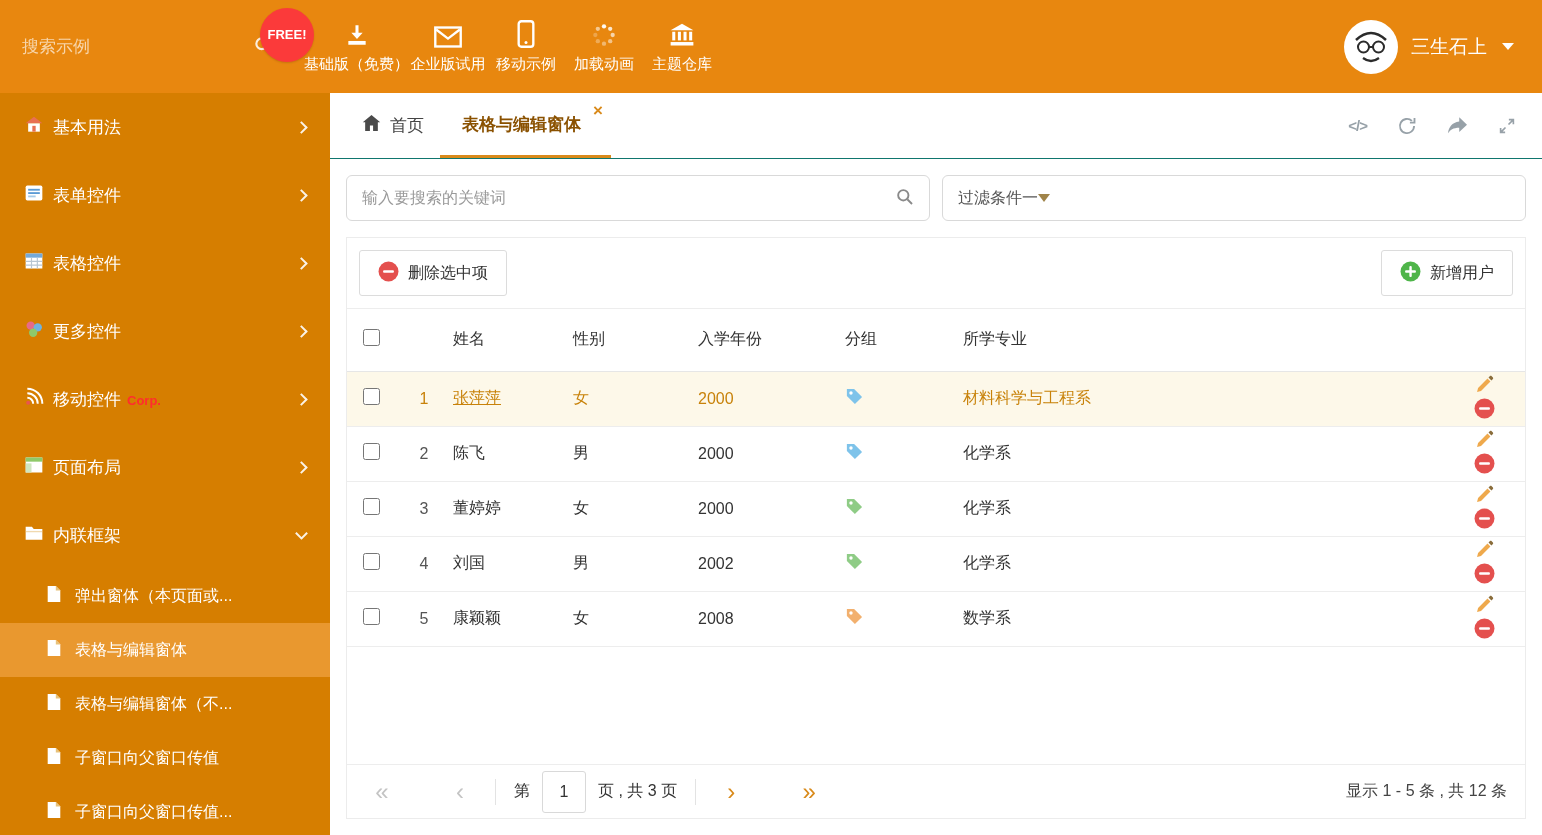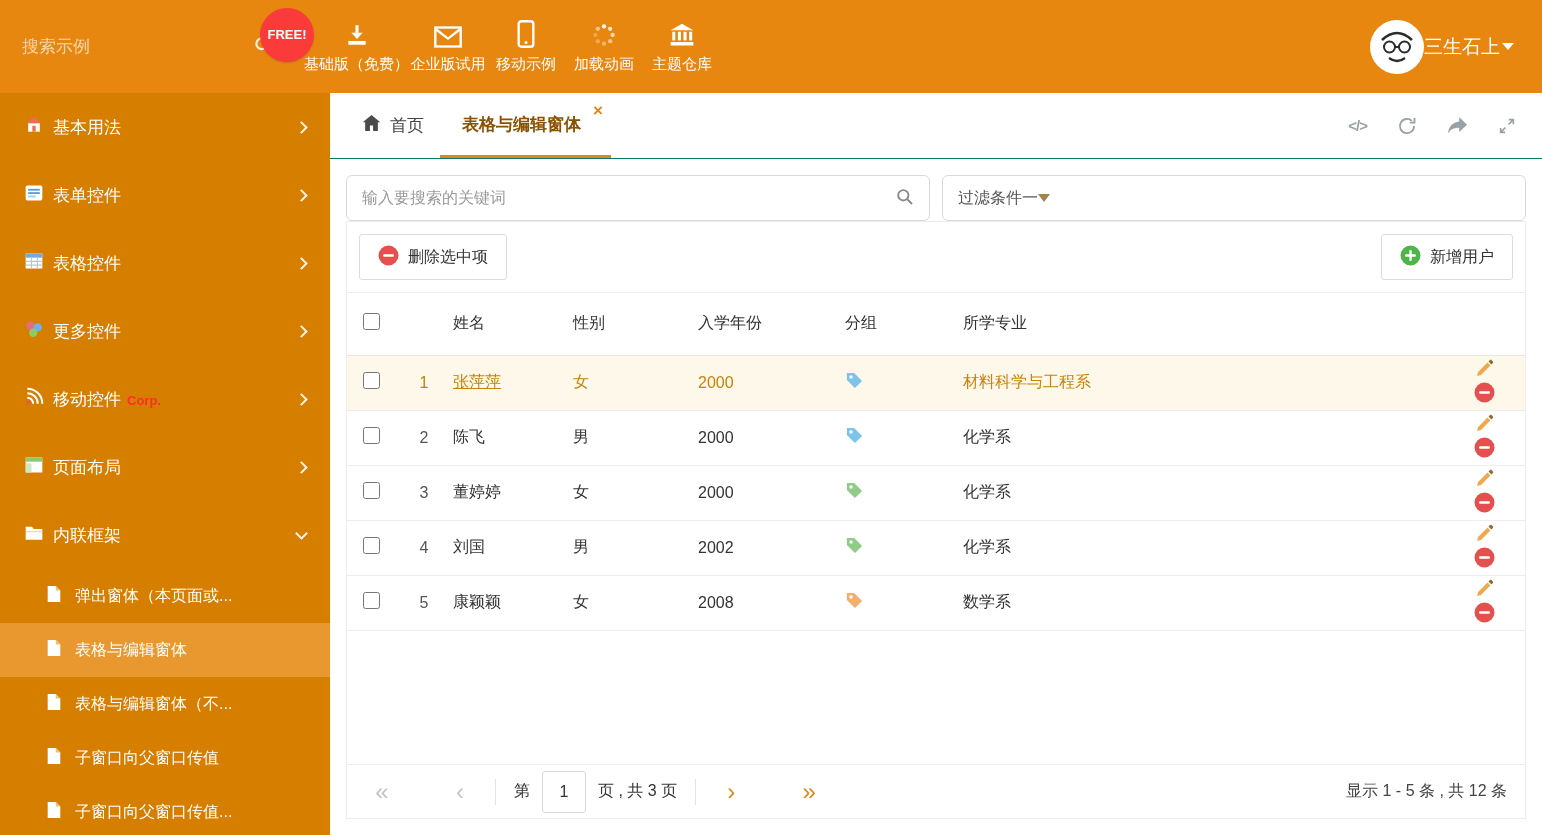--- a/index.html
+++ b/index.html
@@ -17,7 +17,7 @@
 .nav-item{display:flex;flex-direction:column;align-items:center;gap:7px;font-size:15px;cursor:pointer;position:relative;min-width:78px}
 .nav-item .nicon{height:28px;display:flex;align-items:flex-end}
 .free-badge{position:absolute;left:-44px;top:-12px;width:54px;height:54px;border-radius:50%;background:#fb3a3a;display:flex;align-items:center;justify-content:center;font-size:13px;font-weight:bold;box-shadow:0 1px 2px rgba(0,0,0,.15)}
-.user{margin-left:auto;display:flex;align-items:center;cursor:pointer;padding-right:6px}
+.user{margin-left:auto;display:flex;align-items:center;gap:13px;cursor:pointer;padding-right:6px}
 .avatar{width:54px;height:54px;border-radius:50%;overflow:hidden;background:#fff;display:block}
 .uname{font-size:19px}
 .caret-down{width:0;height:0;border-left:6px solid transparent;border-right:6px solid transparent;border-top:7px solid #fff;margin-left:2px}

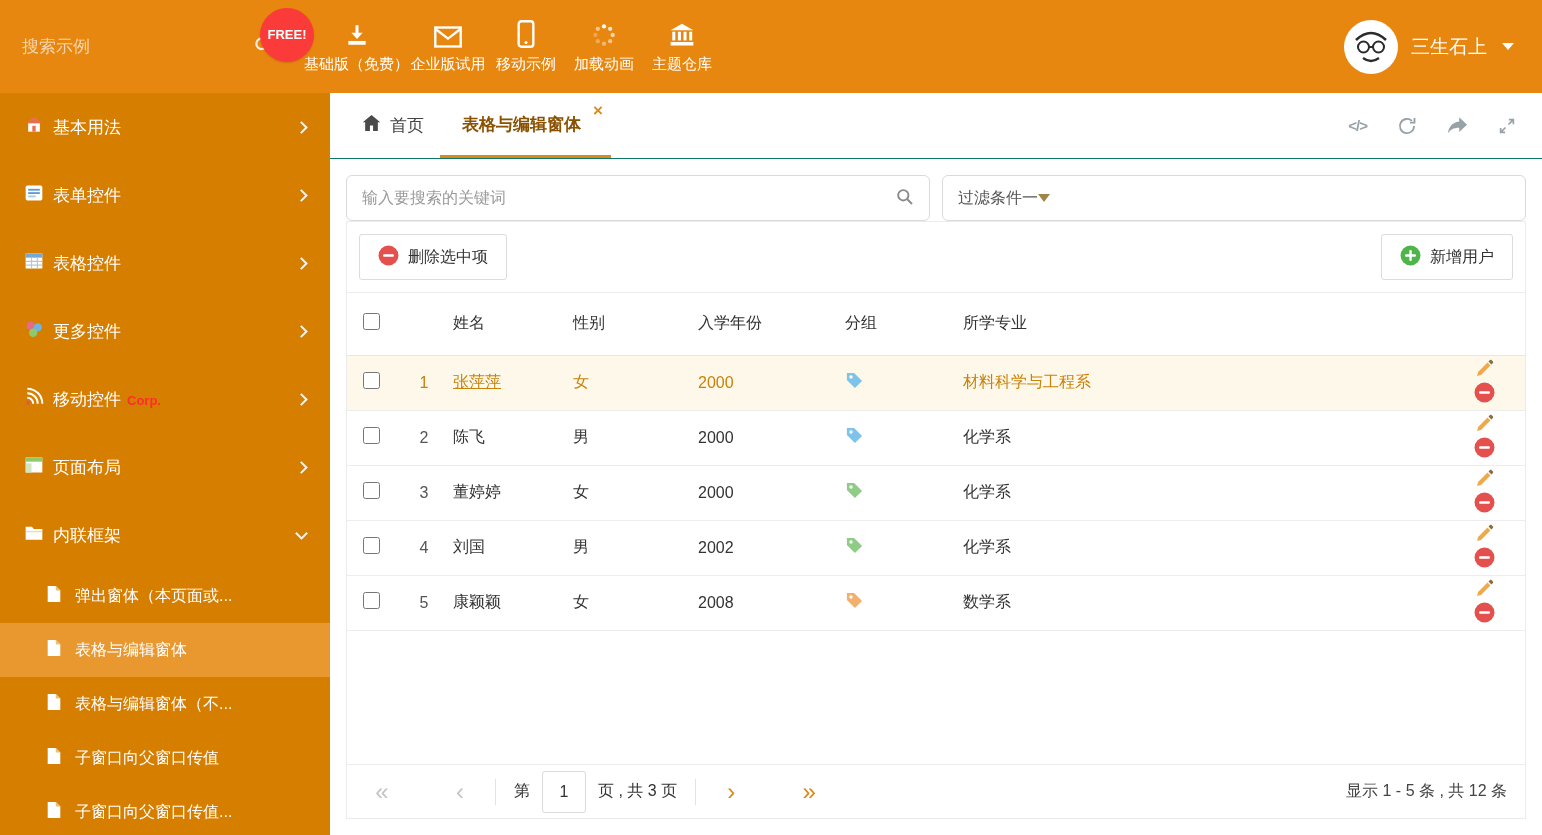--- a/index.html
+++ b/index.html
@@ -52,7 +52,7 @@
 .dropdown{font-size:16px;color:#555;cursor:pointer}
 .dd-caret{width:0;height:0;border-left:6px solid transparent;border-right:6px solid transparent;border-top:8px solid #a08449}
 
-.panel{border:1px solid #ececec;flex:1;display:flex;flex-direction:column;overflow:hidden}
+.panel{margin-top:16px;border:1px solid #ececec;flex:1;display:flex;flex-direction:column;overflow:hidden}
 .toolbar{padding:12px;display:flex;align-items:center;border-bottom:1px solid #ededed;flex:none}
 .btn{height:46px;border:1px solid #dcdcdc;border-radius:3px;background:#fff;display:flex;align-items:center;gap:9px;padding:0 18px;font-size:16px;color:#333;cursor:pointer}
 .btn-add{margin-left:auto}

